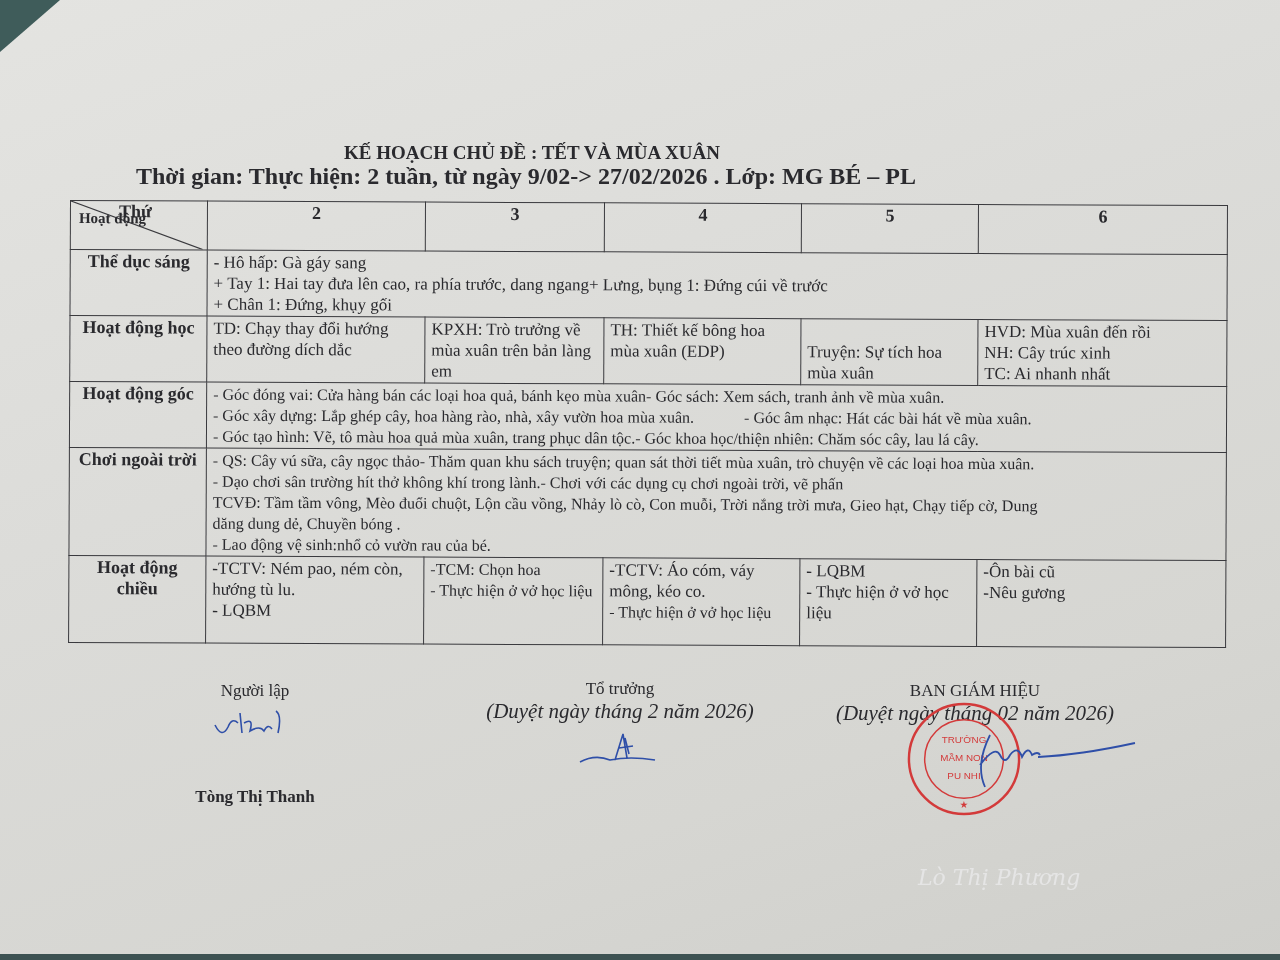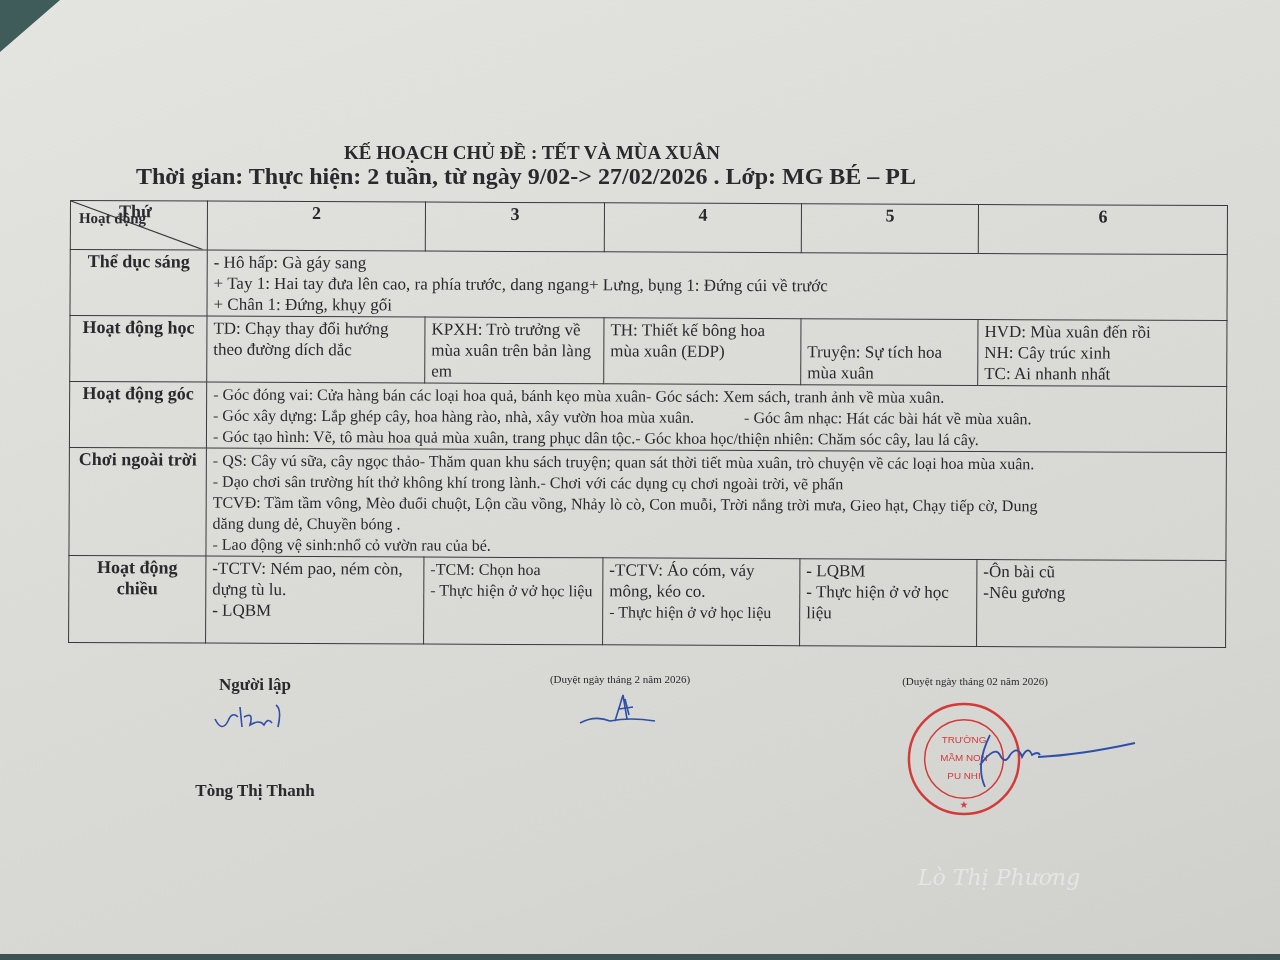--- a/index.html
+++ b/index.html
@@ -121,7 +121,7 @@
   <tr>
     <td class="rowhead">Hoạt động chiều</td>
     <td style="height:84px">
-      <div>-TCTV: Ném pao, ném còn, dựng tù lu.</div>
+      <div>-TCTV: Ném pao, ném còn, hướng tù lu.</div>
       <div>- LQBM</div>
     </td>
     <td class="small">

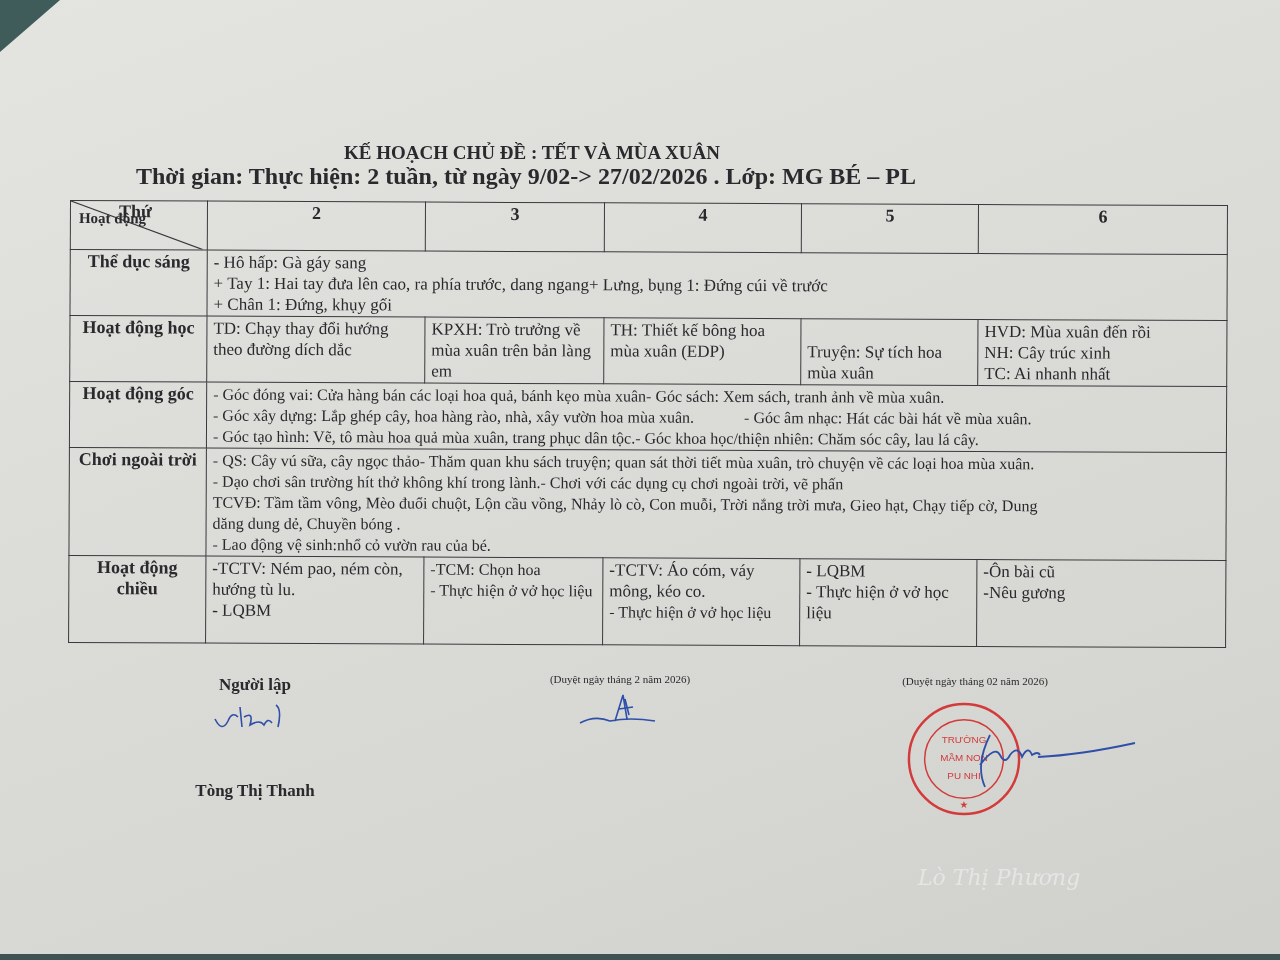--- a/index.html
+++ b/index.html
@@ -41,7 +41,7 @@
   .small { font-size: 16px; }
 
   .sig { position: absolute; text-align: center; }
-  .sig .role { font-weight: bold; font-size: 17px; }
+  .sig .role { font-weight: normal; font-size: 17px; margin-top: 6px; }
   .sig .note { font-size: 11px; }
   .sig .name { font-weight: bold; font-size: 17px; }
   .stamp { position: absolute; left: 905px; top: 700px; width: 118px; height: 118px; }

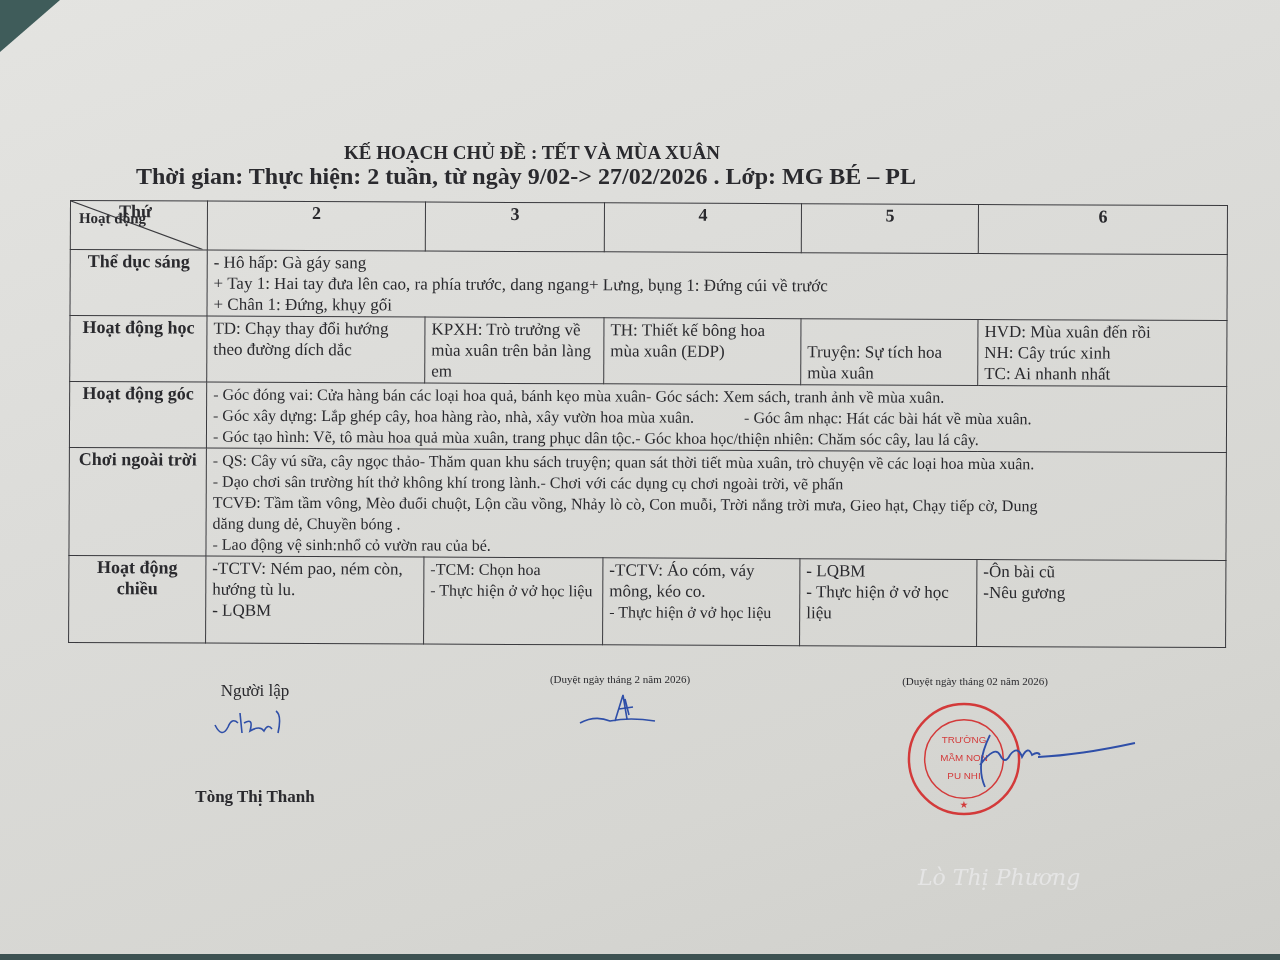--- a/index.html
+++ b/index.html
@@ -153,6 +153,7 @@
 </div>
 
 <div class="sig" style="left:480px; top:673px; width:280px;">
+  <div class="role">Tổ trưởng</div>
   <div class="note">(Duyệt ngày  tháng 2 năm 2026)</div>
   <svg width="90" height="40" style="margin-top:6px">
     <path d="M5 32 Q20 24 35 30 Q55 26 80 30 M40 30 L48 4 L52 28 M44 18 L58 16 M50 8 L54 24" fill="none" stroke="#2f4fa8" stroke-width="1.6"></path>

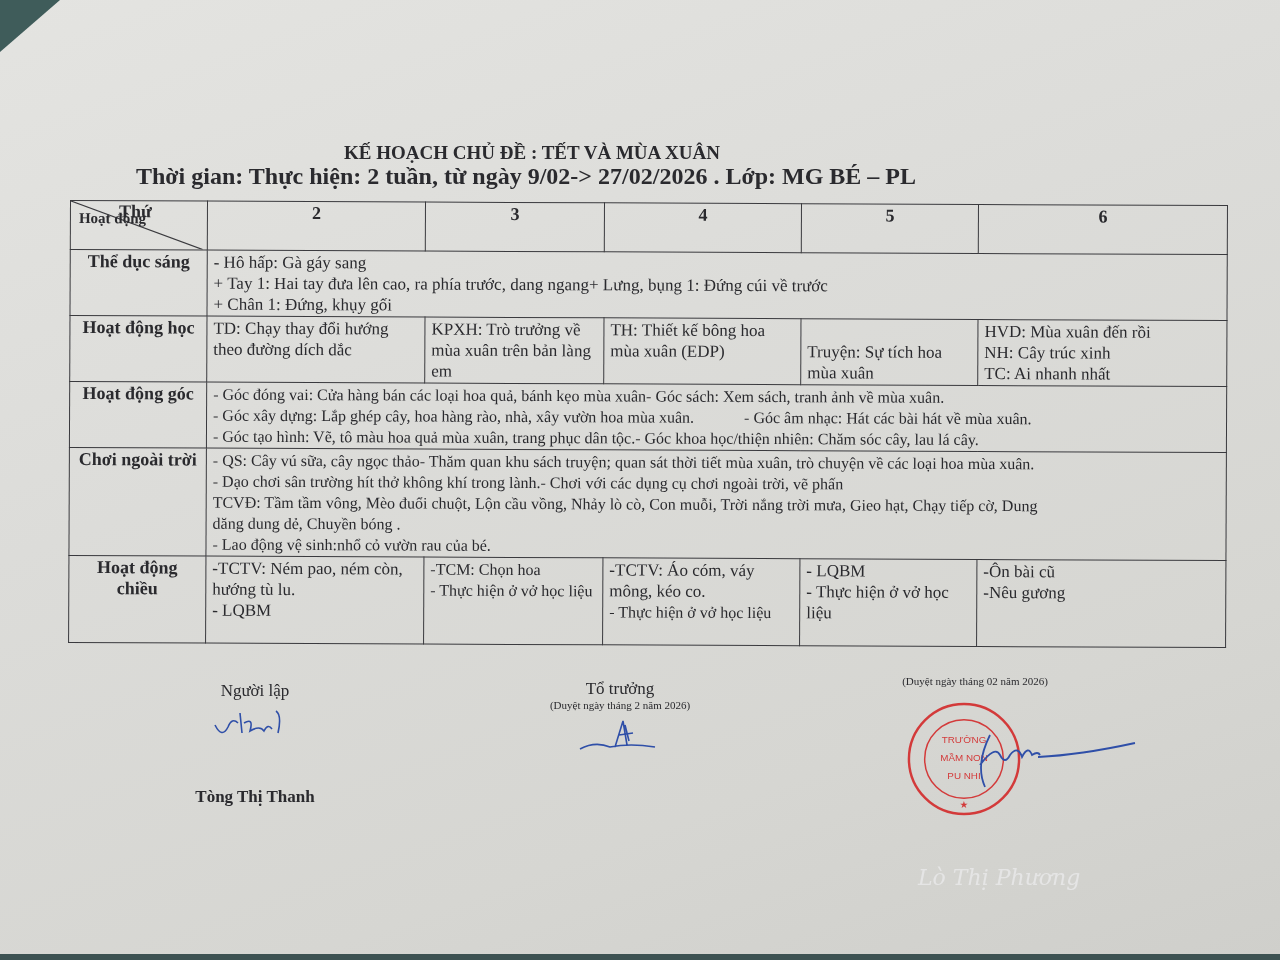--- a/index.html
+++ b/index.html
@@ -161,6 +161,7 @@
 </div>
 
 <div class="sig" style="left:835px; top:675px; width:280px;">
+  <div class="role">BAN GIÁM HIỆU</div>
   <div class="note">(Duyệt ngày  tháng 02 năm 2026)</div>
 </div>
 

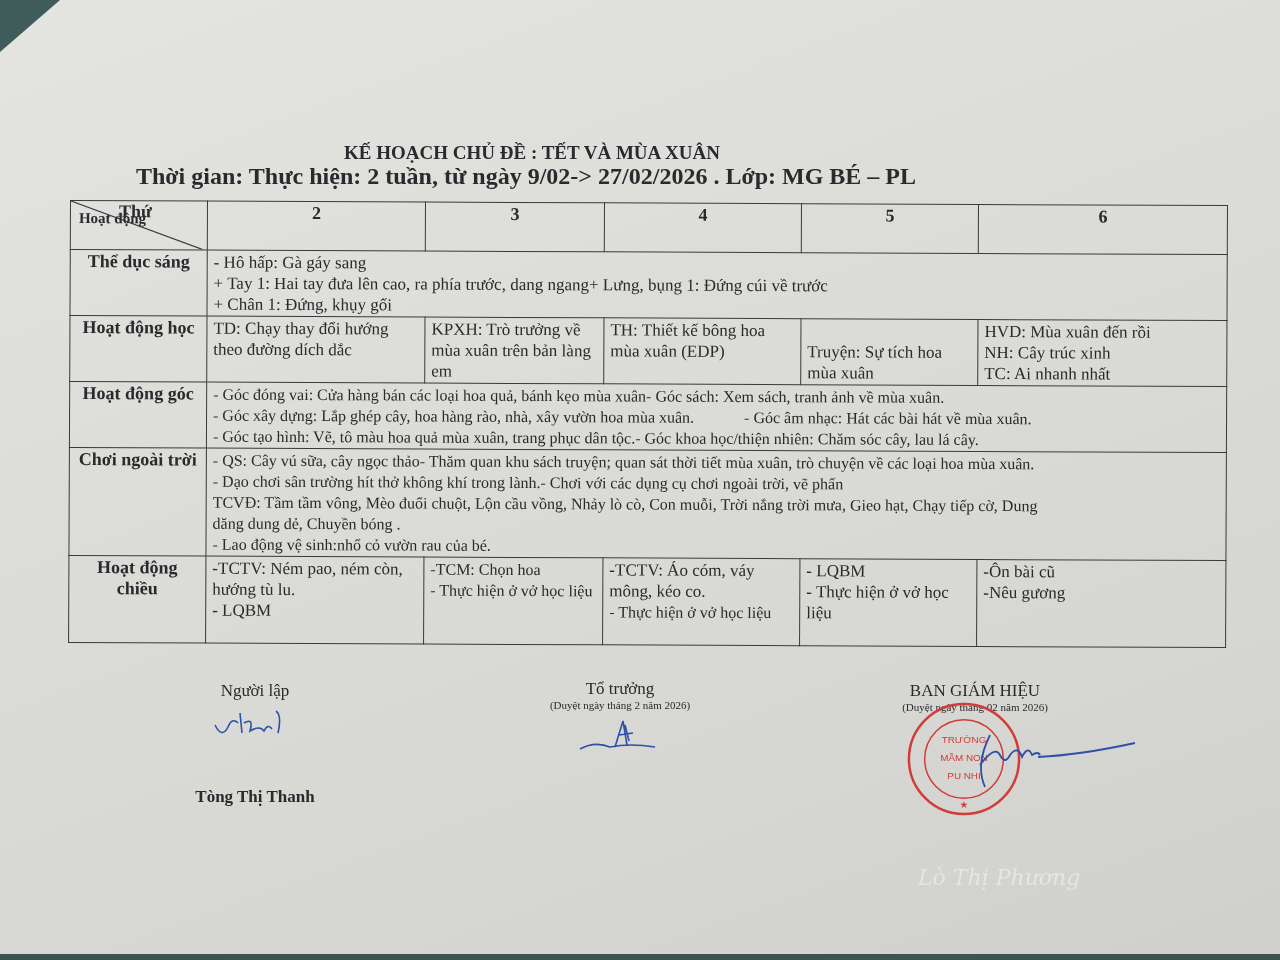--- a/index.html
+++ b/index.html
@@ -42,7 +42,7 @@
 
   .sig { position: absolute; text-align: center; }
   .sig .role { font-weight: normal; font-size: 17px; margin-top: 6px; }
-  .sig .note { font-size: 11px; }
+  .sig .note { font-style: italic; font-size: 21px; }
   .sig .name { font-weight: bold; font-size: 17px; }
   .stamp { position: absolute; left: 905px; top: 700px; width: 118px; height: 118px; }
   .red-name { position: absolute; left: 918px; top: 865px; color: #e5e5e5; font-style: italic; font-size: 22px; font-family: "DejaVu Serif", serif; }

